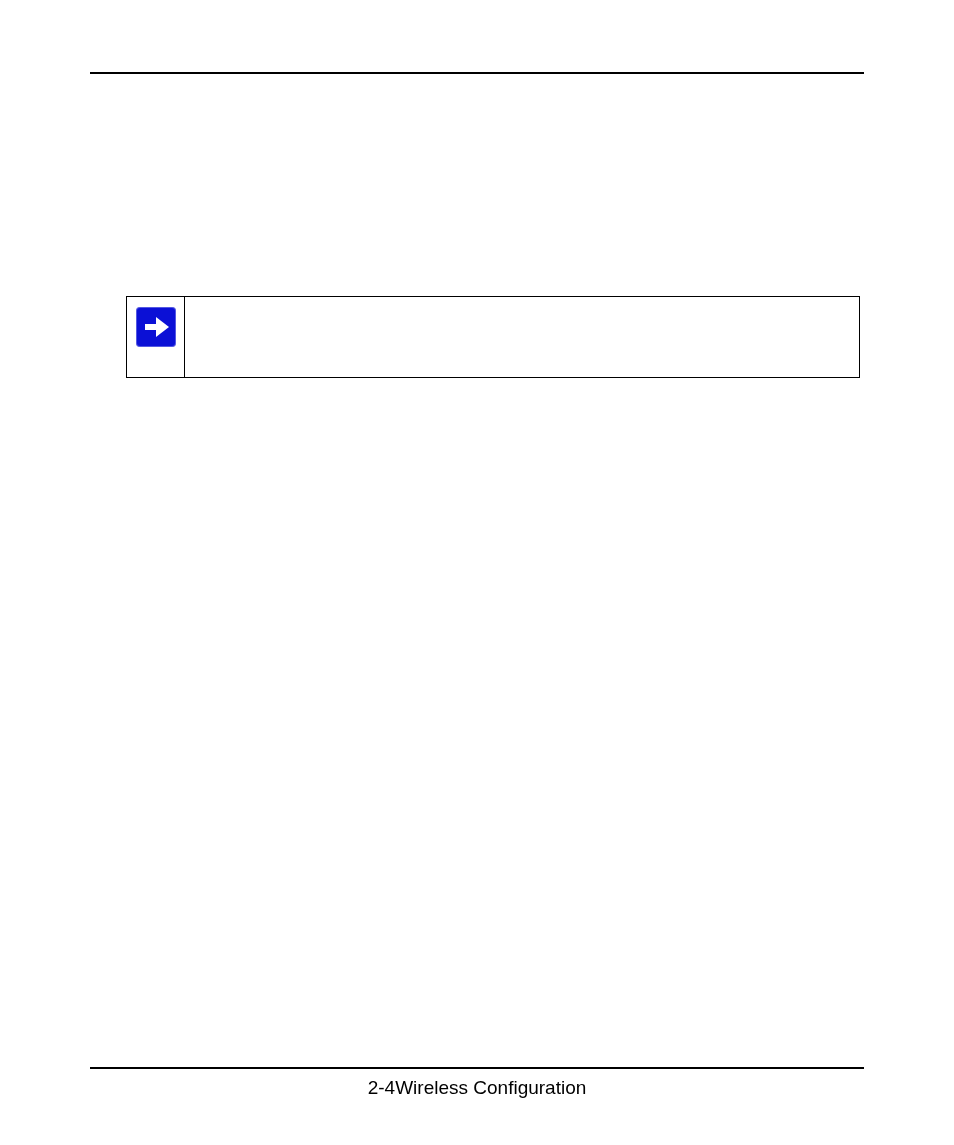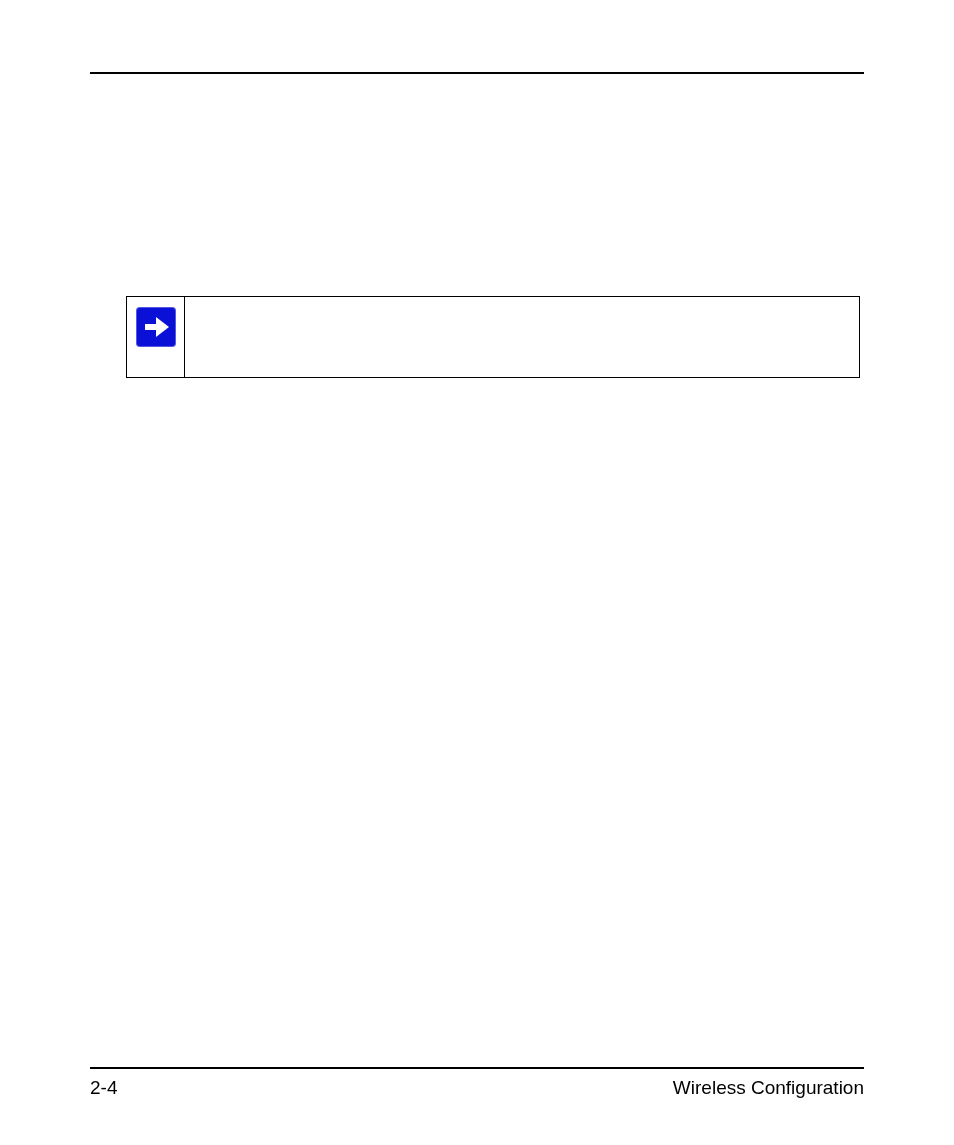--- a/index.html
+++ b/index.html
@@ -98,7 +98,7 @@
     right: 90px;
     bottom: 48px;
     display: flex;
-    justify-content: space-between;
+    justify-content: center;
     font-size: 19px;
     line-height: 1;
   }

